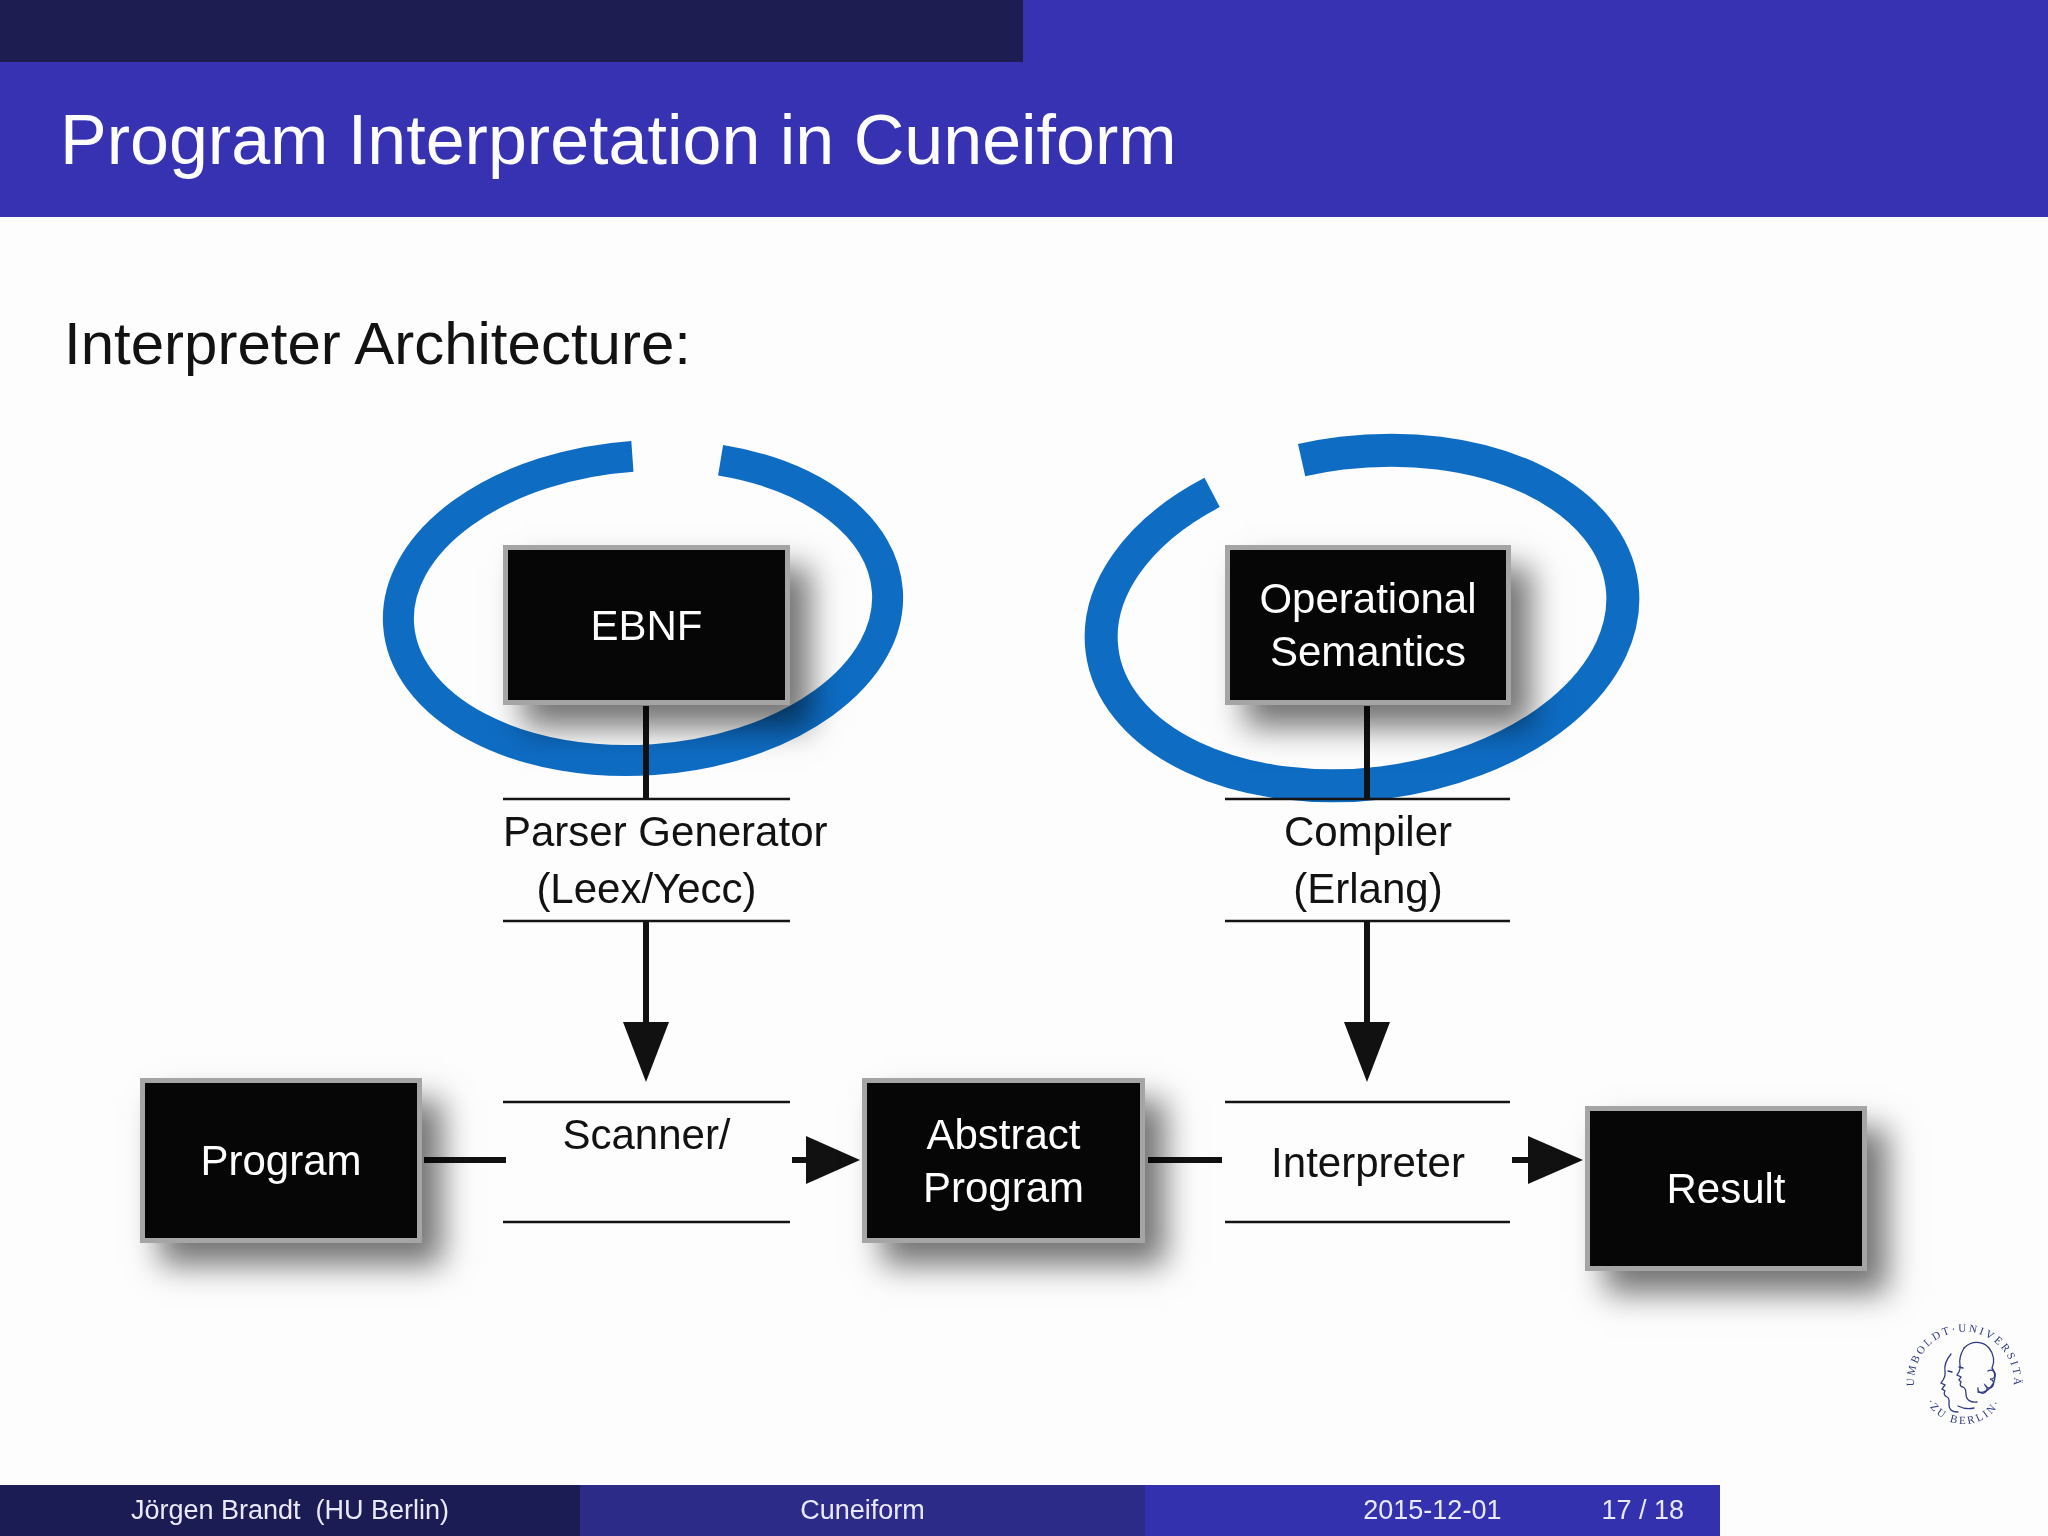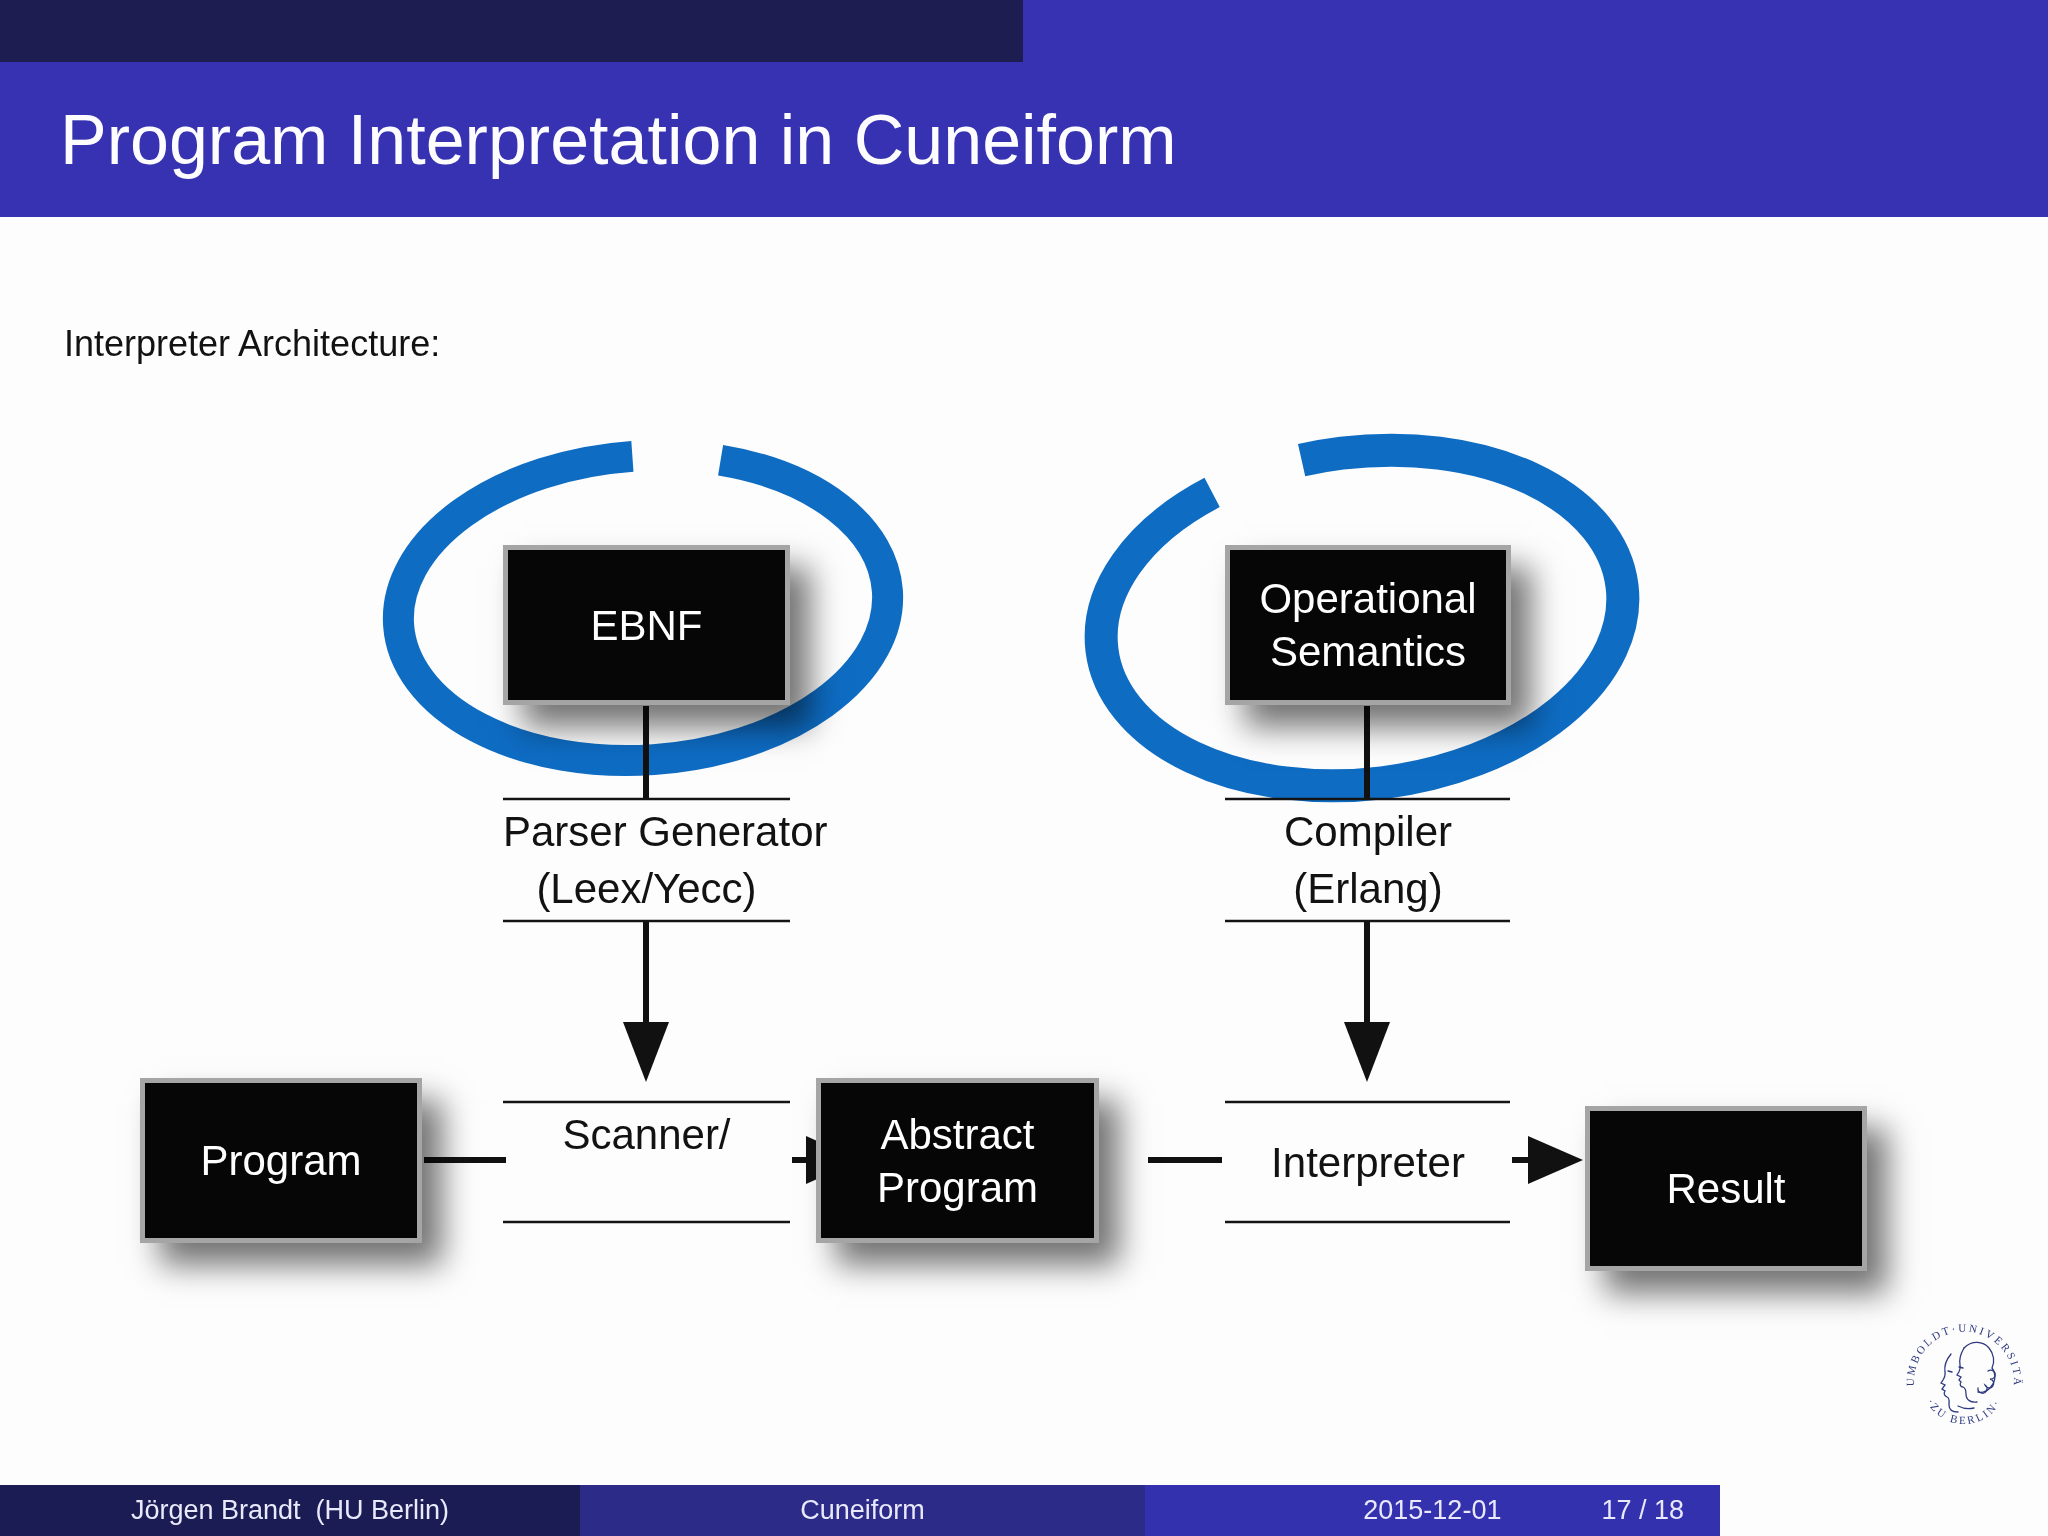--- a/index.html
+++ b/index.html
@@ -43,7 +43,7 @@
   .heading{
     left:64px;top:308px;width:1200px;height:72px;
     color:var(--text-dark,#121212);
-    font-size:36px;line-height:72px;white-space:nowrap;
+    font-size:60px;line-height:72px;white-space:nowrap;
   }
 
   

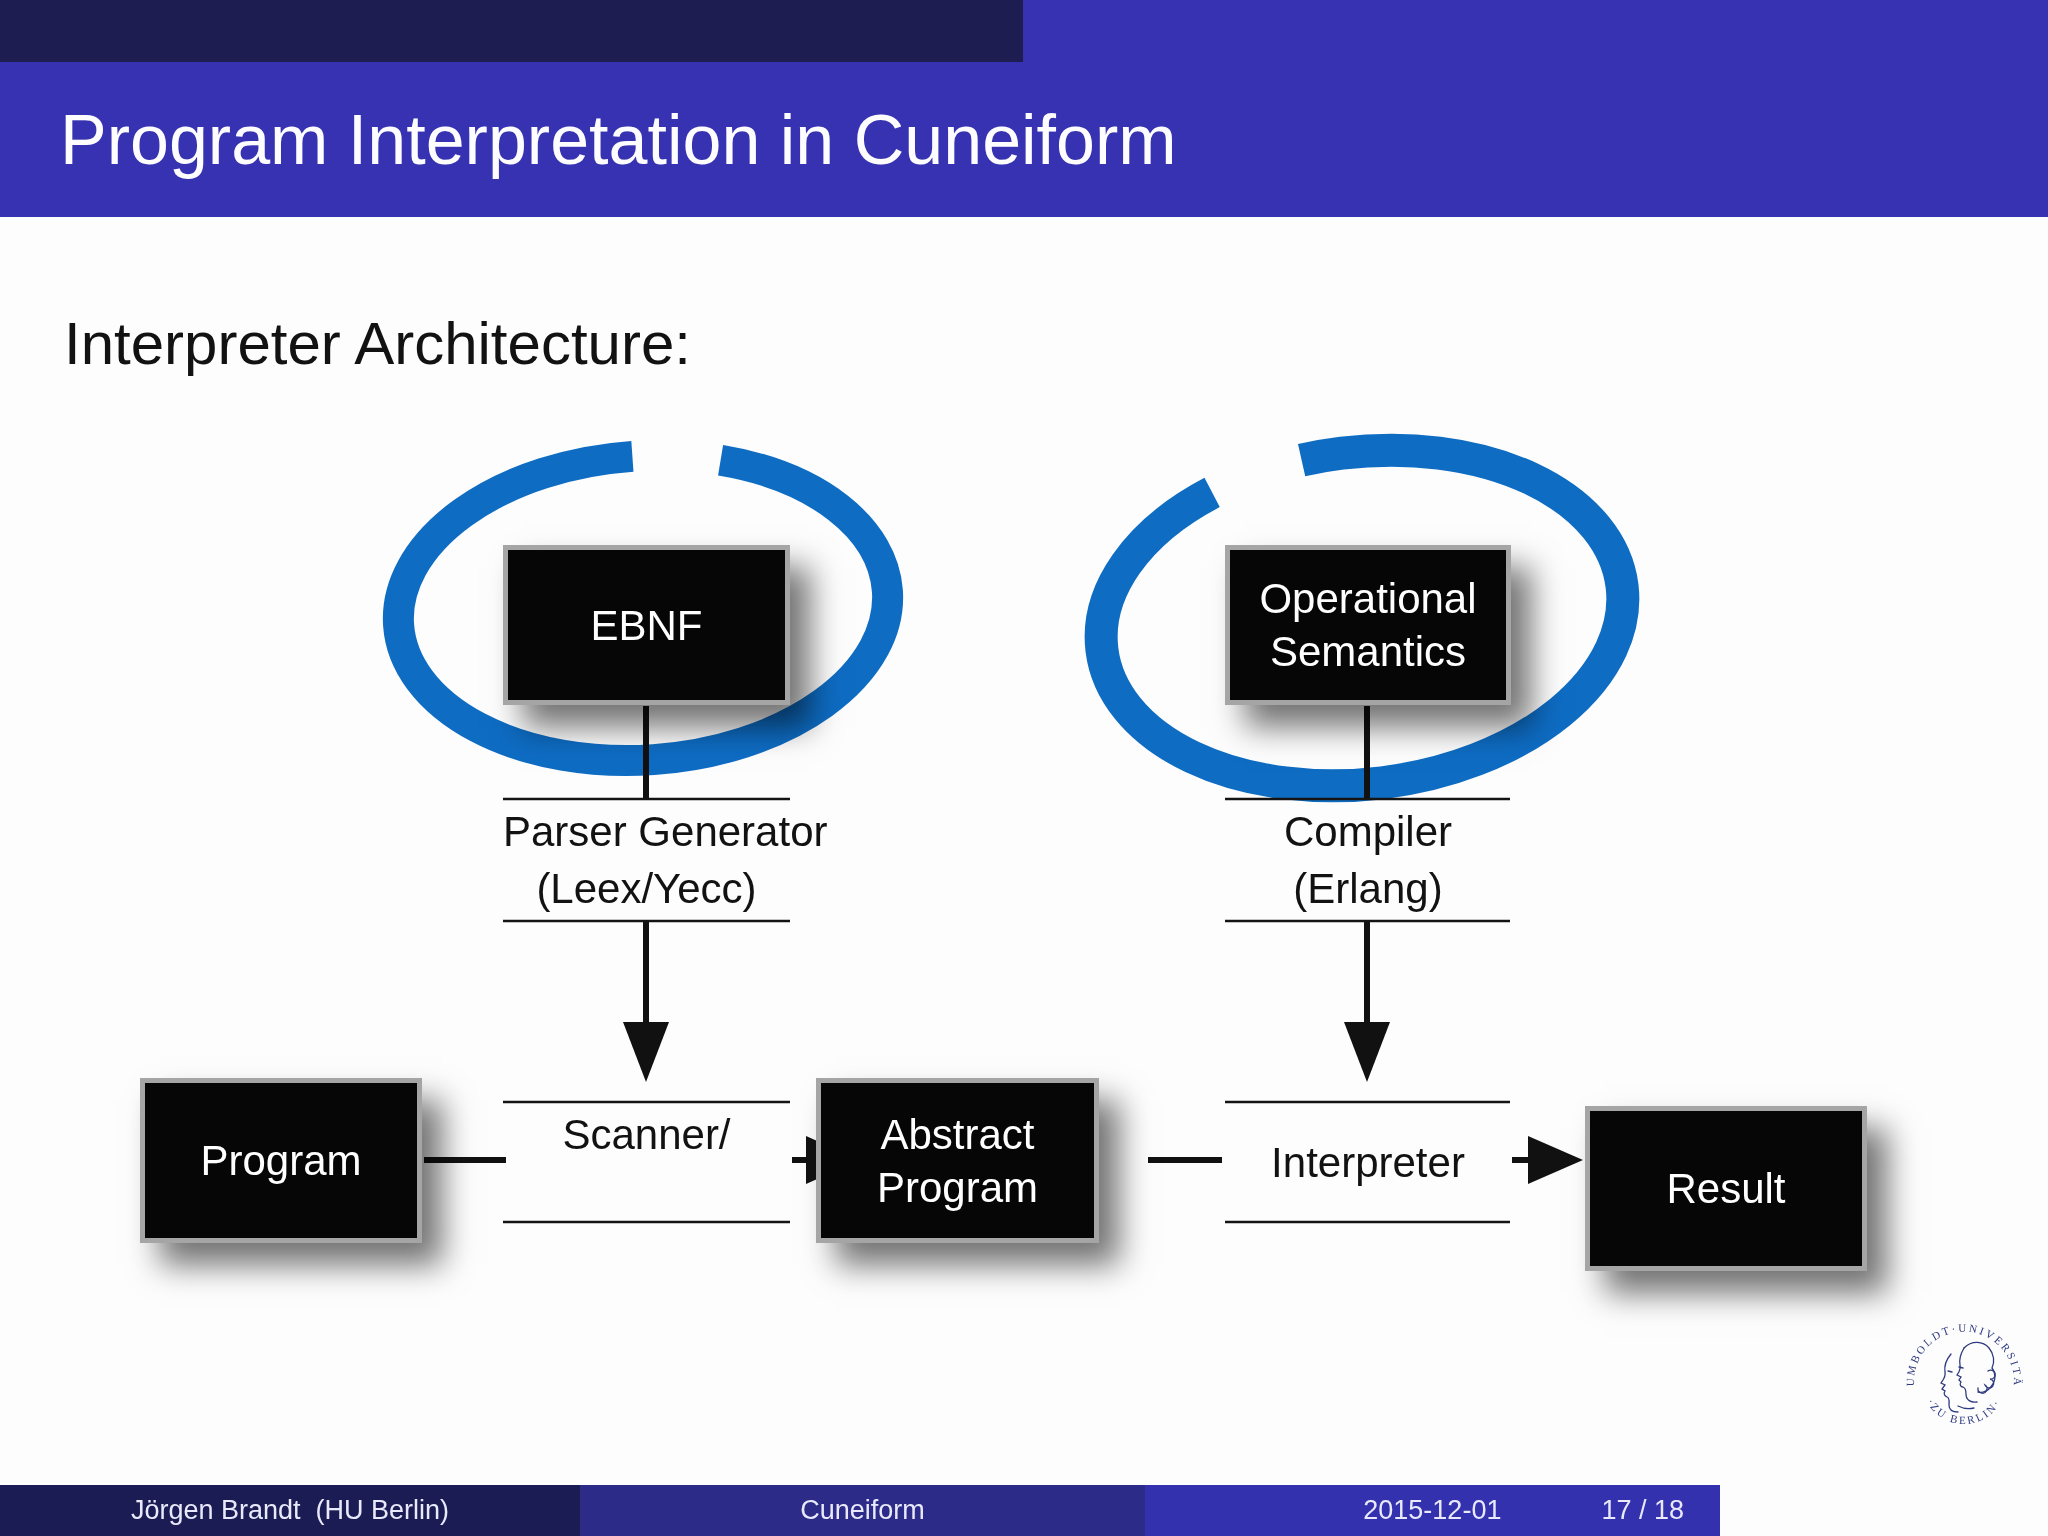--- a/index.html
+++ b/index.html
@@ -60,7 +60,7 @@
   .box-ebnf   {left:503px; top:545px; width:287px;height:160px;}
   .box-opsem  {left:1225px;top:545px; width:286px;height:160px;}
   .box-program{left:140px; top:1078px;width:282px;height:165px;}
-  .box-abstract{left:816px;top:1078px;width:283px;height:165px;}
+  .box-abstract{left:862px;top:1078px;width:283px;height:165px;}
   .box-result {left:1585px;top:1078px;width:282px;height:165px;margin-top:28px;}
 
   

